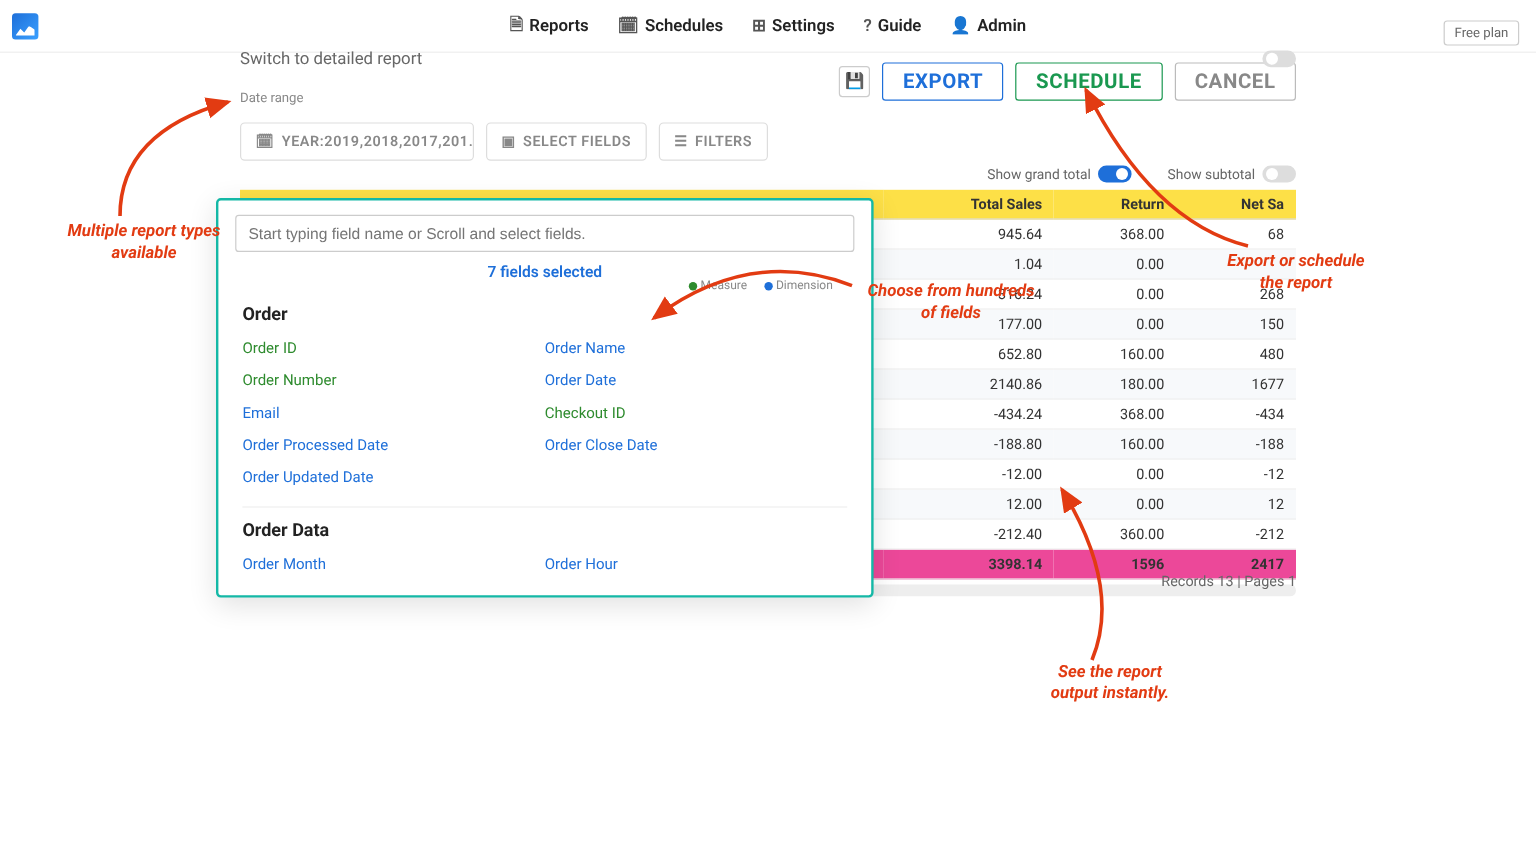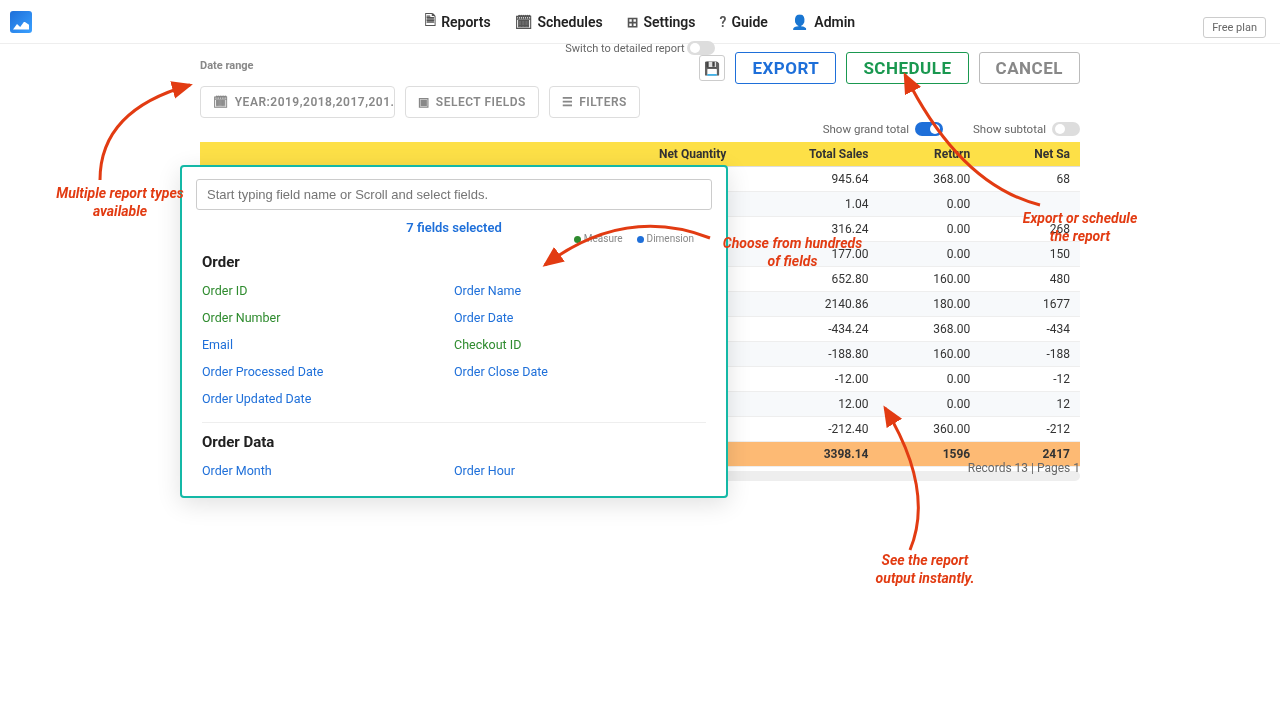--- a/index.html
+++ b/index.html
@@ -23,7 +23,7 @@
   .select .chev { font-size:9px; line-height:1; }
   .toolbar { display:flex; gap:10px; margin-top:14px; }
   .tool { border:1px solid #ddd; border-radius:4px; padding:8px 12px; color:#888; font-weight:600; font-size:12px; letter-spacing:.5px; display:flex; gap:6px; align-items:center; cursor:pointer; }
-  .switchrow { display:flex; justify-content:center; align-items:center; gap:2px; font-size:11px; color:#666; margin-top:-48px; margin-bottom:4px; }
+  .switchrow { display:flex; justify-content:space-between; align-items:center; gap:2px; font-size:14px; color:#666; margin-top:-48px; margin-bottom:4px; }
   .toggle { width:28px; height:14px; background:#ddd; border-radius:8px; position:relative; cursor:pointer; }
   .toggle:after { content:""; width:10px; height:10px; background:#fff; border-radius:50%; position:absolute; top:2px; left:3px; }
   .toggle.on { background:#1e6fd9; }

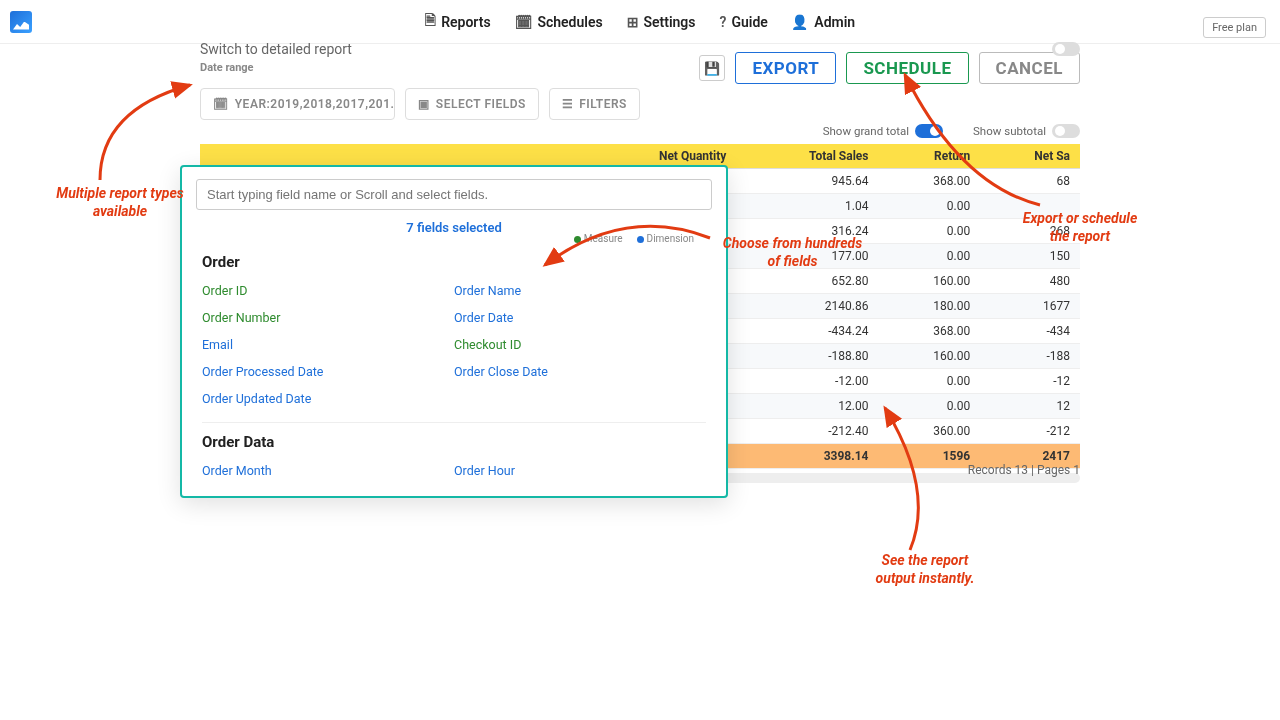--- a/index.html
+++ b/index.html
@@ -104,7 +104,7 @@
     <div class="toggle"></div>
   </div>
 
-  <div class="lbl" style="margin-top:4px;font-weight:bold;">Date range</div>
+  <div class="lbl" style="margin-top:18px;">Date range</div>
   <div class="toolbar">
     <div class="tool" style="width:195px; overflow:hidden; white-space:nowrap;">
       <span>🗓</span>

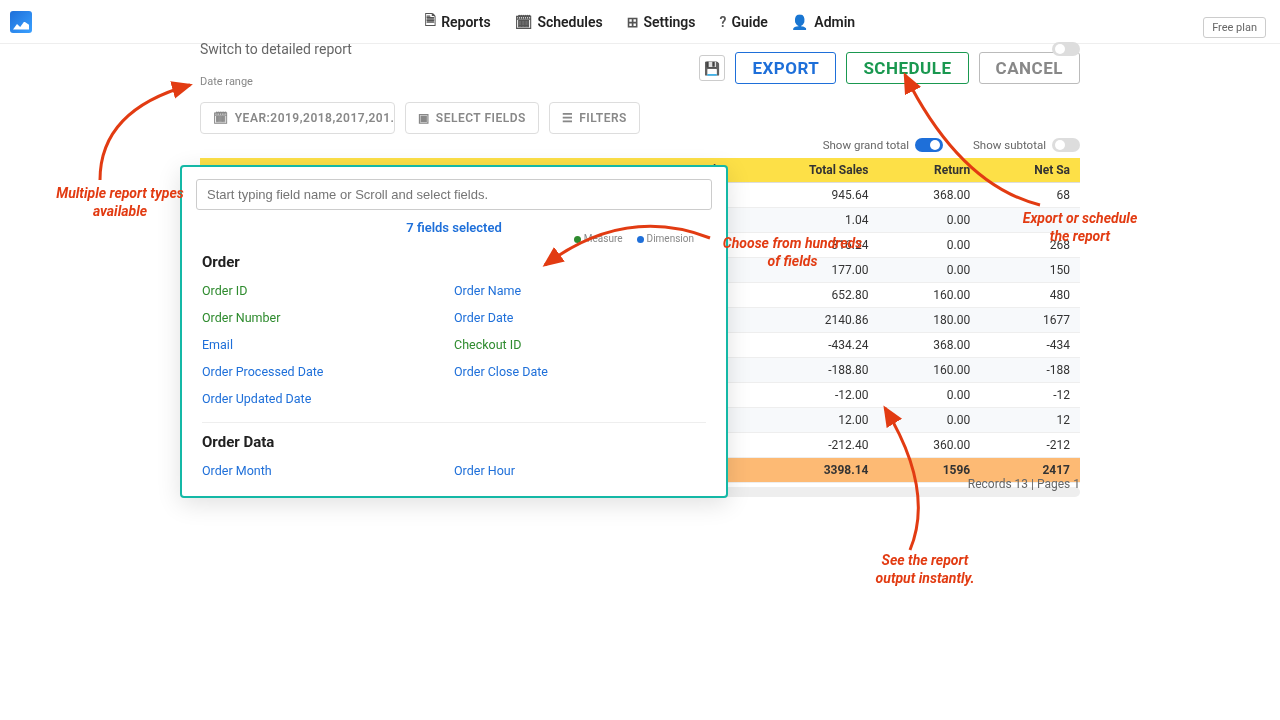--- a/index.html
+++ b/index.html
@@ -36,7 +36,7 @@
   td { text-align:right; padding:5px 10px; border-bottom:1px solid #eee; }
   td.l { text-align:left; color:#555; }
   tr.alt td { background:#f7f9fb; }
-  tr.totalrow td { font-weight:700; background:#fdba74; }
+  tr.totalrow td { font-weight:700; background:#ec4899; }
   .scrollbar { height:10px; background:#eee; border-radius:5px; margin-top:4px; position:relative; }
   .scrollbar .thumb { position:absolute; height:10px; background:#bbb; border-radius:5px; left:0; width:55%; }
   .pager { display:flex; align-items:center; gap:0; margin:8px 0 0 470px; font-size:12px; }

